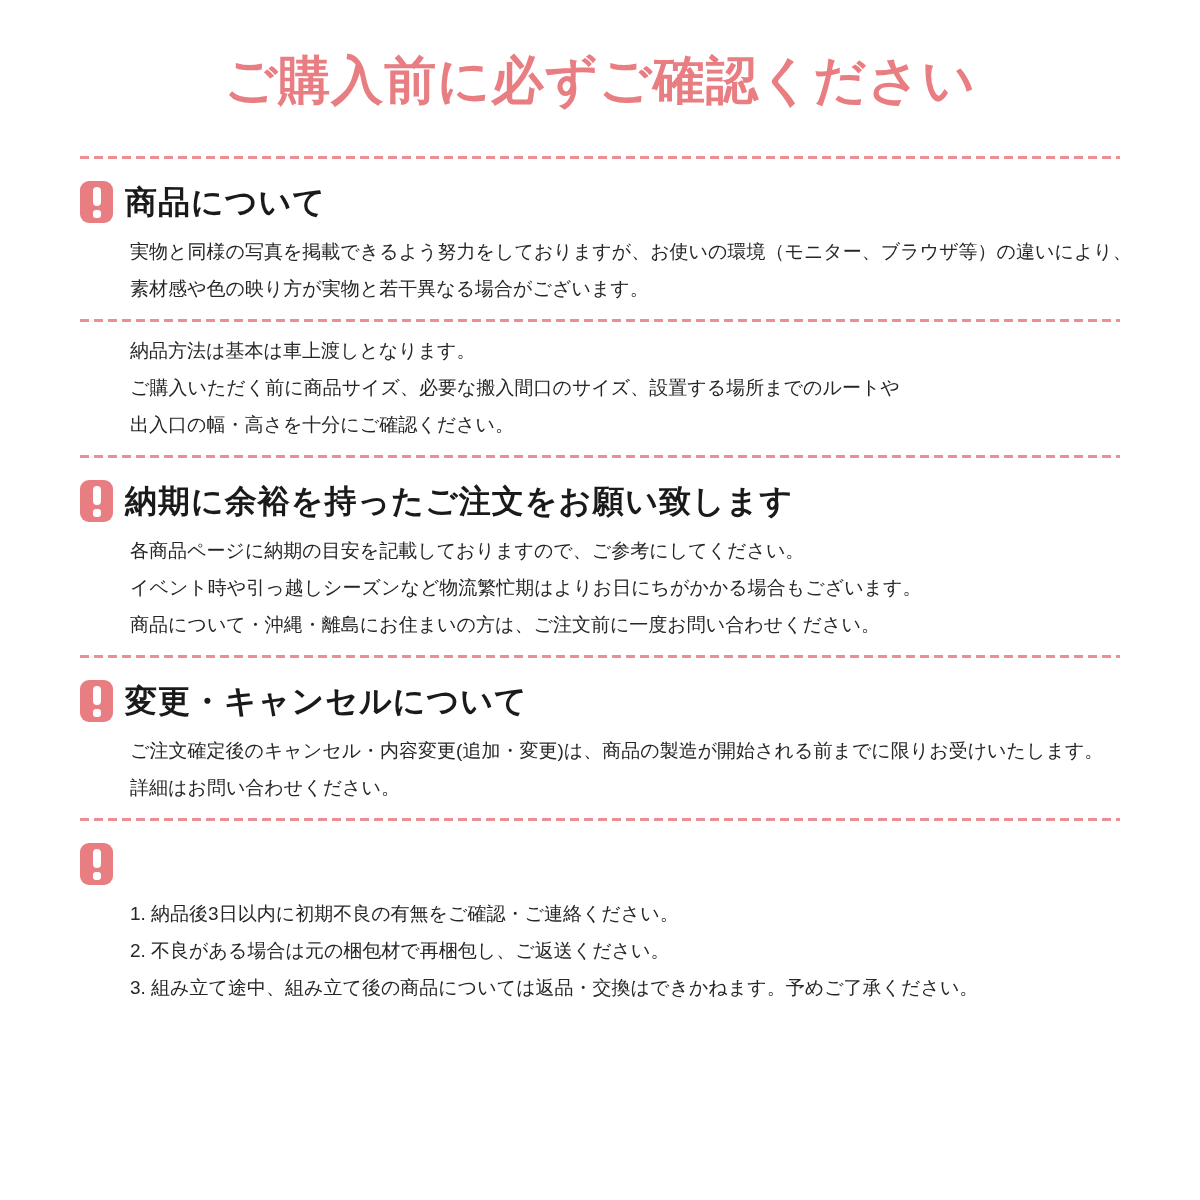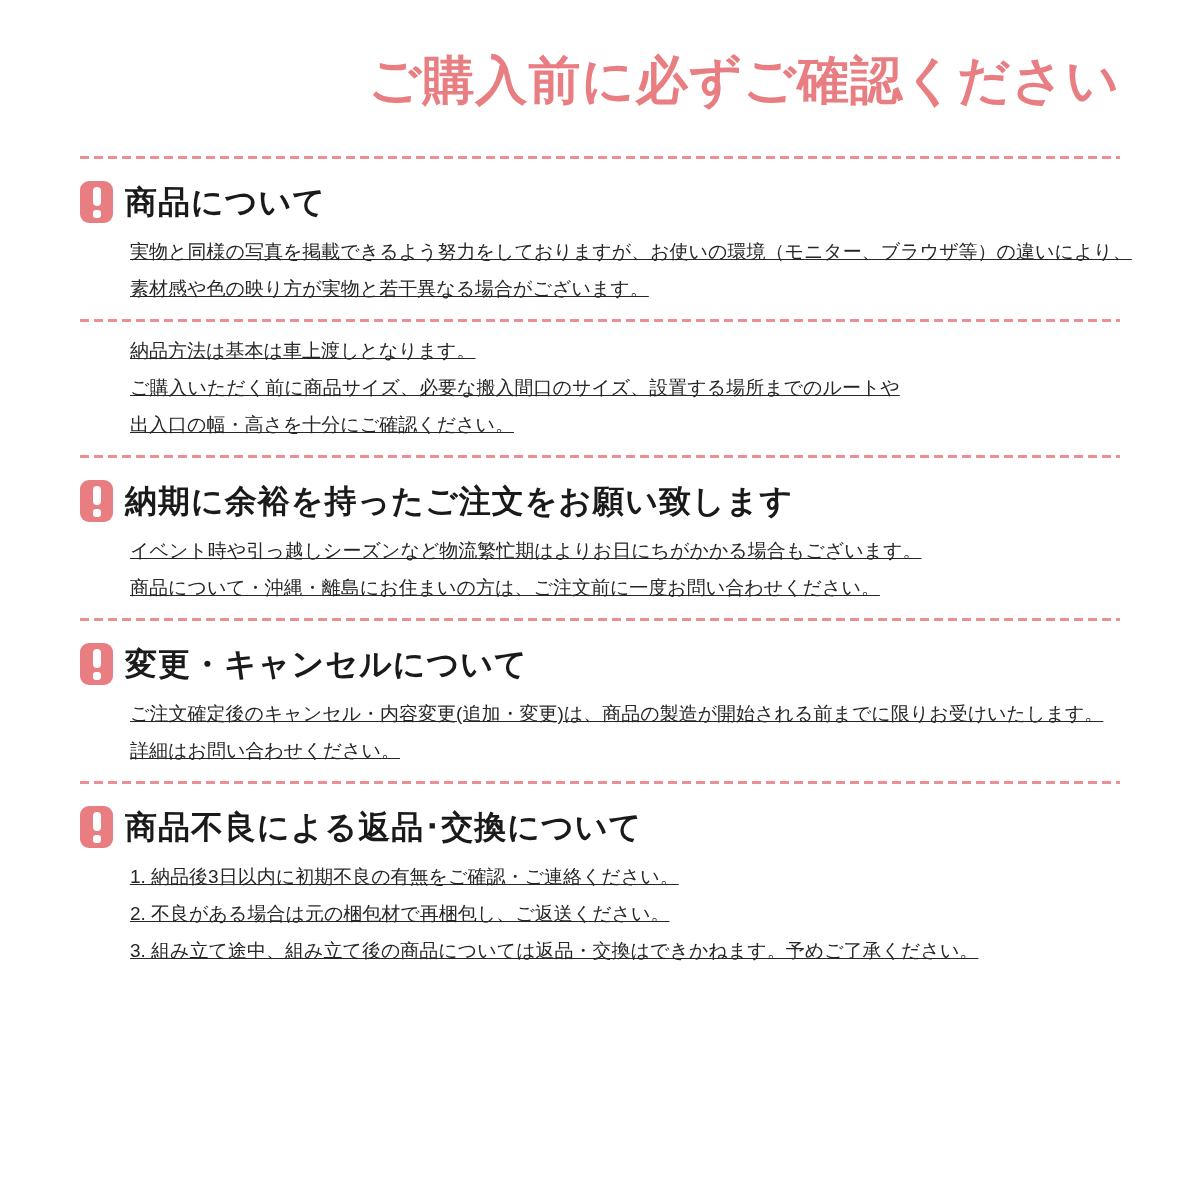--- a/index.html
+++ b/index.html
@@ -13,7 +13,7 @@
   .page { width:1040px; margin:0 auto; padding-top:50px; }
 
   .title {
-    text-align:right;
+    text-align:center;
     color:var(--accent, #e87d82);
     font-size:52px;
     line-height:60px;

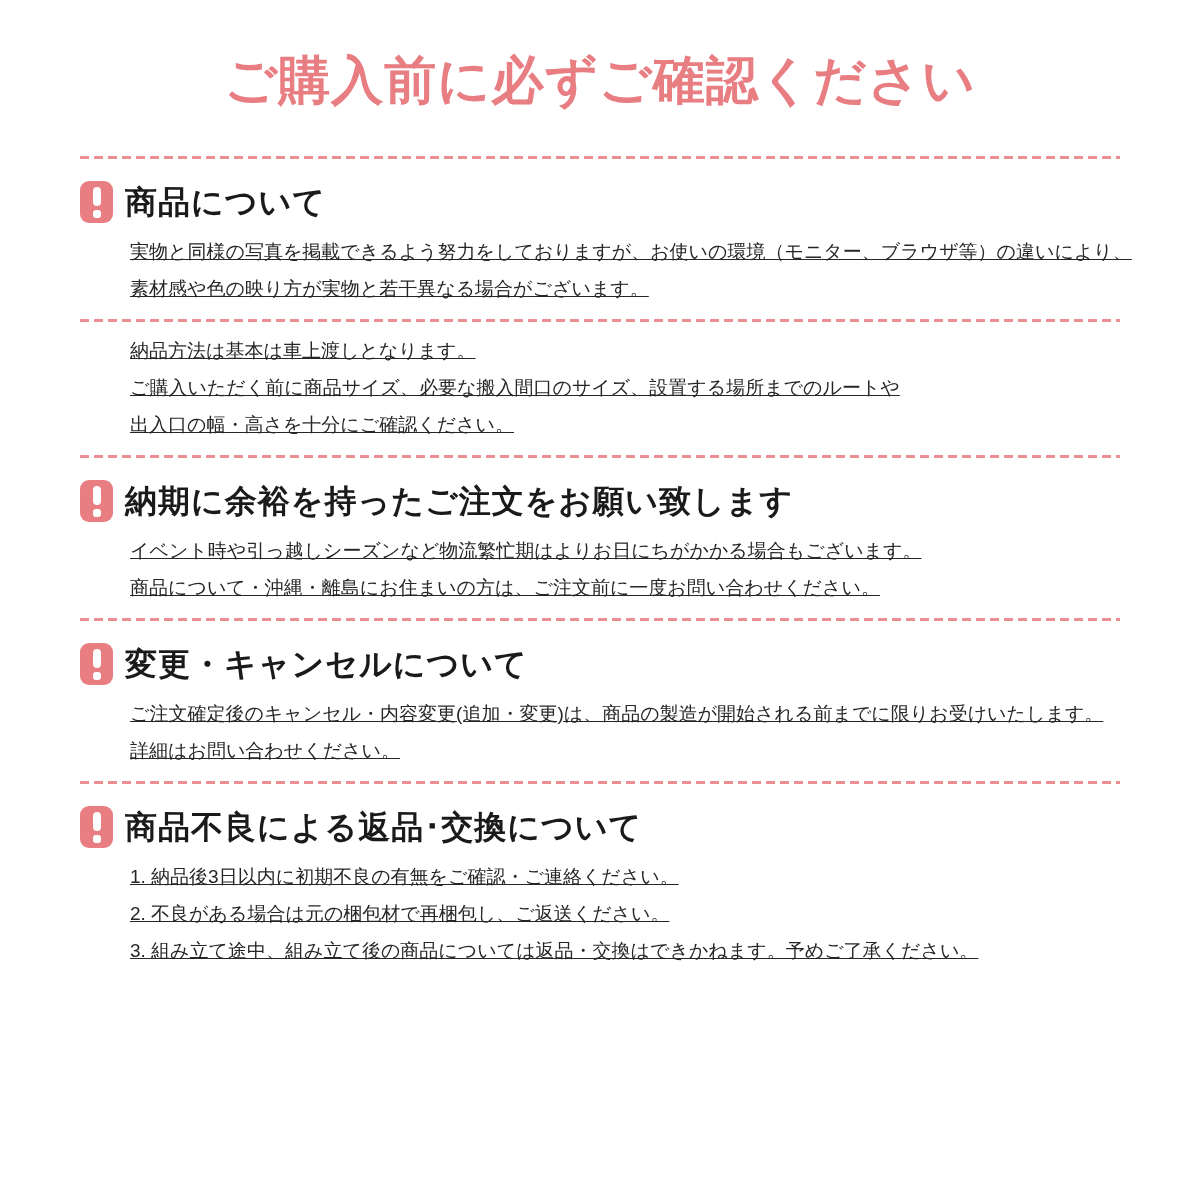--- a/index.html
+++ b/index.html
@@ -62,7 +62,6 @@
     line-height:37px;
     color:var(--body_text, #262626);
     white-space:nowrap;
-    text-decoration:underline;
   }
   .line.indent { padding-left:25px; }
 </style>

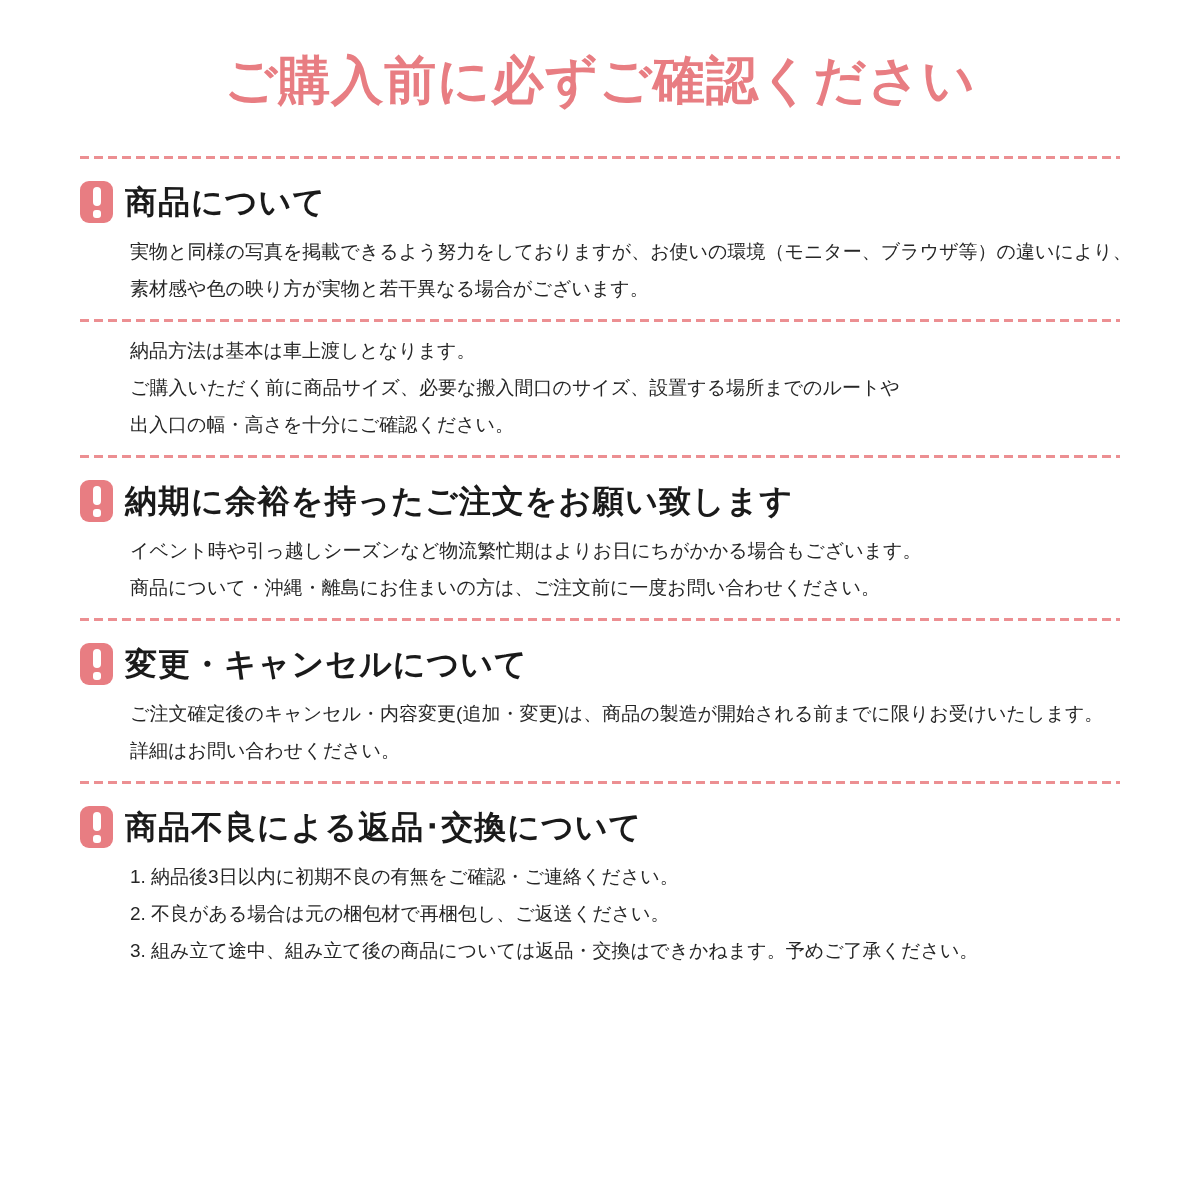--- a/index.html
+++ b/index.html
@@ -109,6 +109,7 @@
       <h2 class="sec-title">納期に余裕を持ったご注文をお願い致します</h2>
     </div>
     <div class="sec-body">
+      <p class="line">各商品ページに納期の目安を記載しておりますので、ご参考にしてください。</p>
       <p class="line">イベント時や引っ越しシーズンなど物流繁忙期はよりお日にちがかかる場合もございます。</p>
       <p class="line">商品について・沖縄・離島にお住まいの方は、ご注文前に一度お問い合わせください。</p>
     </div>

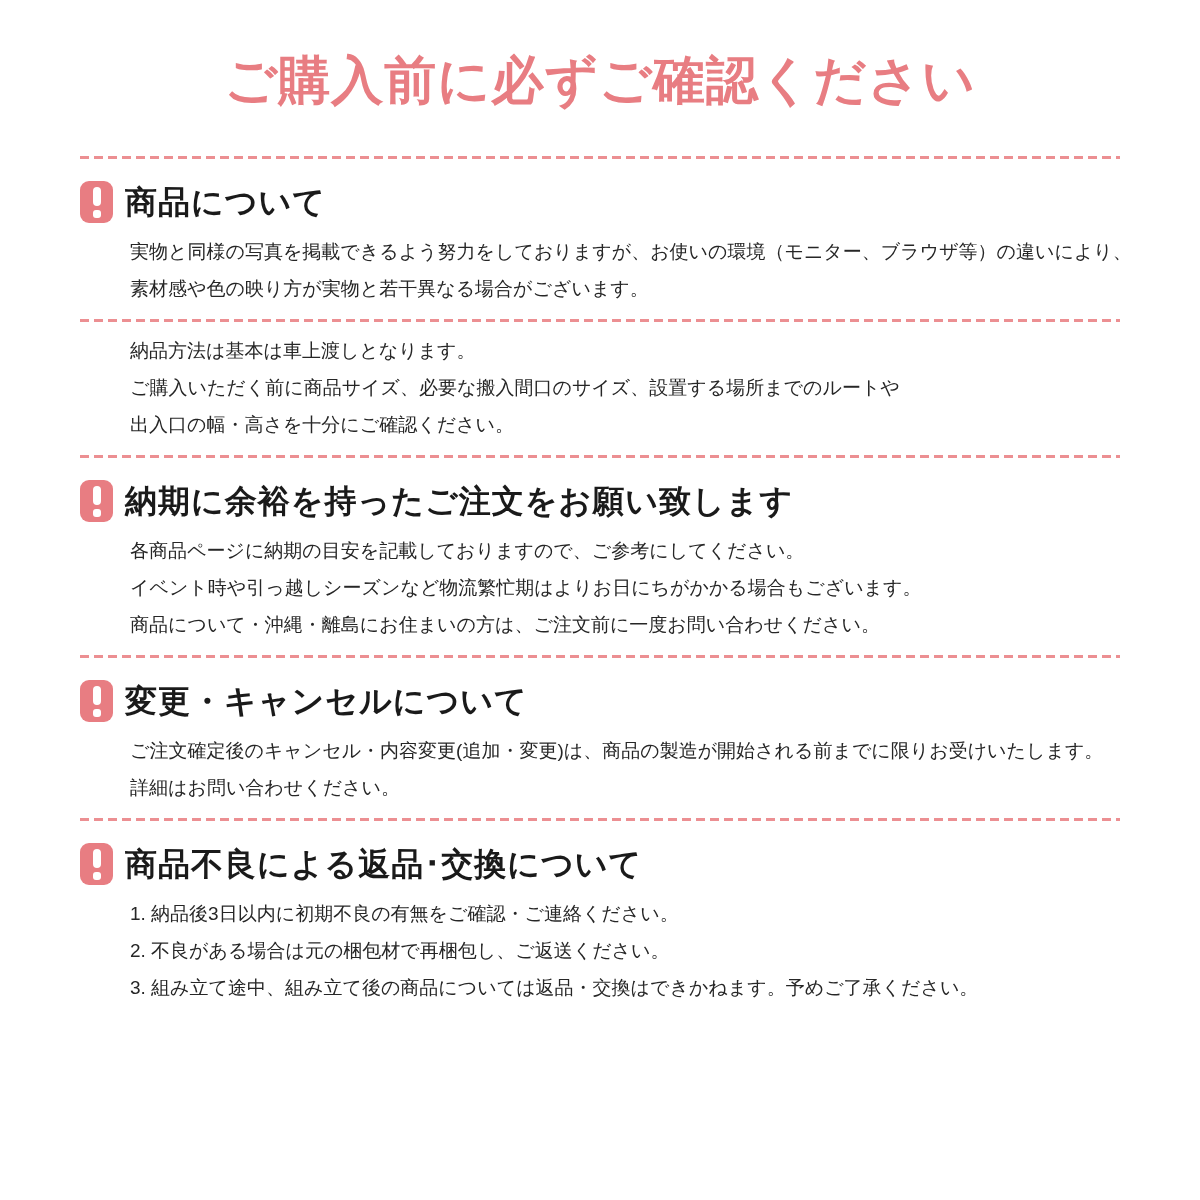--- a/index.html
+++ b/index.html
@@ -139,7 +139,6 @@
           <span class="bar"></span>
           <span class="dot"></span>
         </span>
-      <h2 class="sec-title">商品不良による返品･交換について</h2>
     </div>
     <div class="sec-body">
       <p class="line">1. 納品後3日以内に初期不良の有無をご確認・ご連絡ください。</p>

